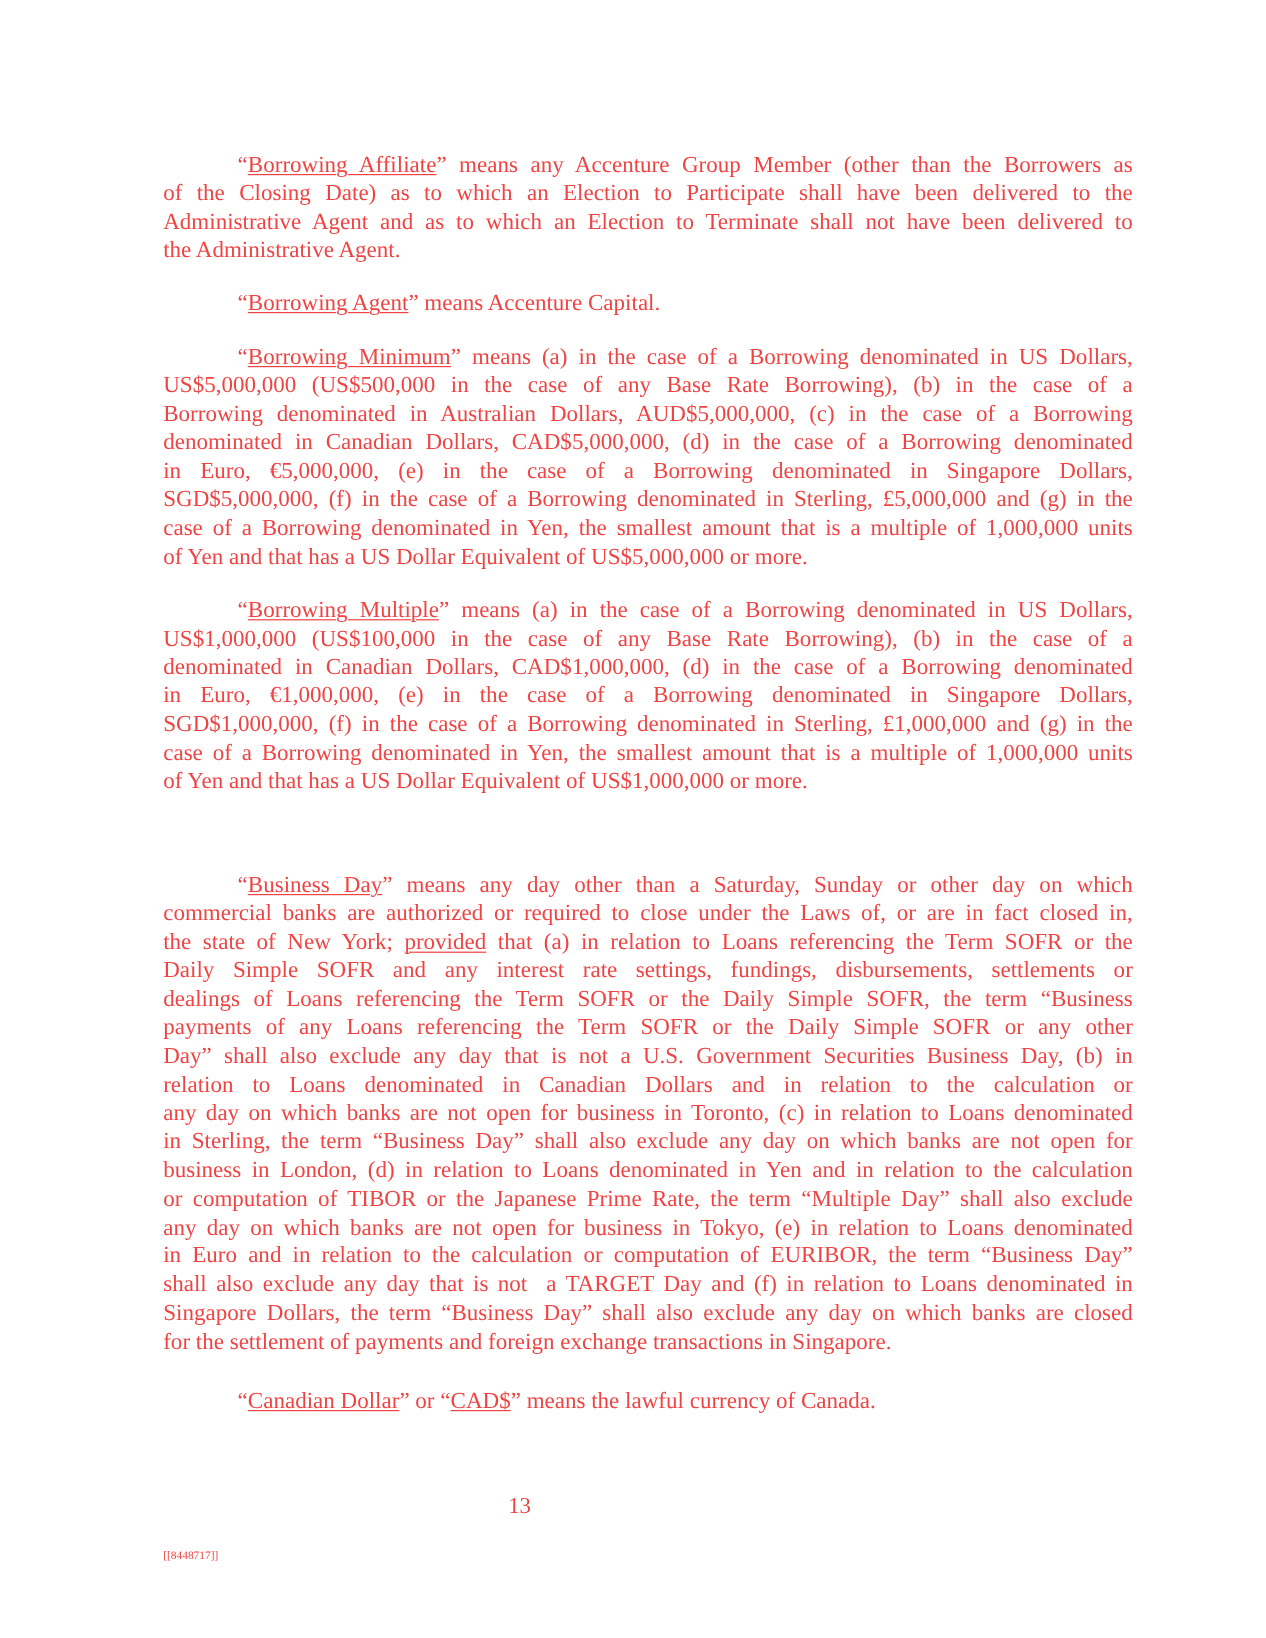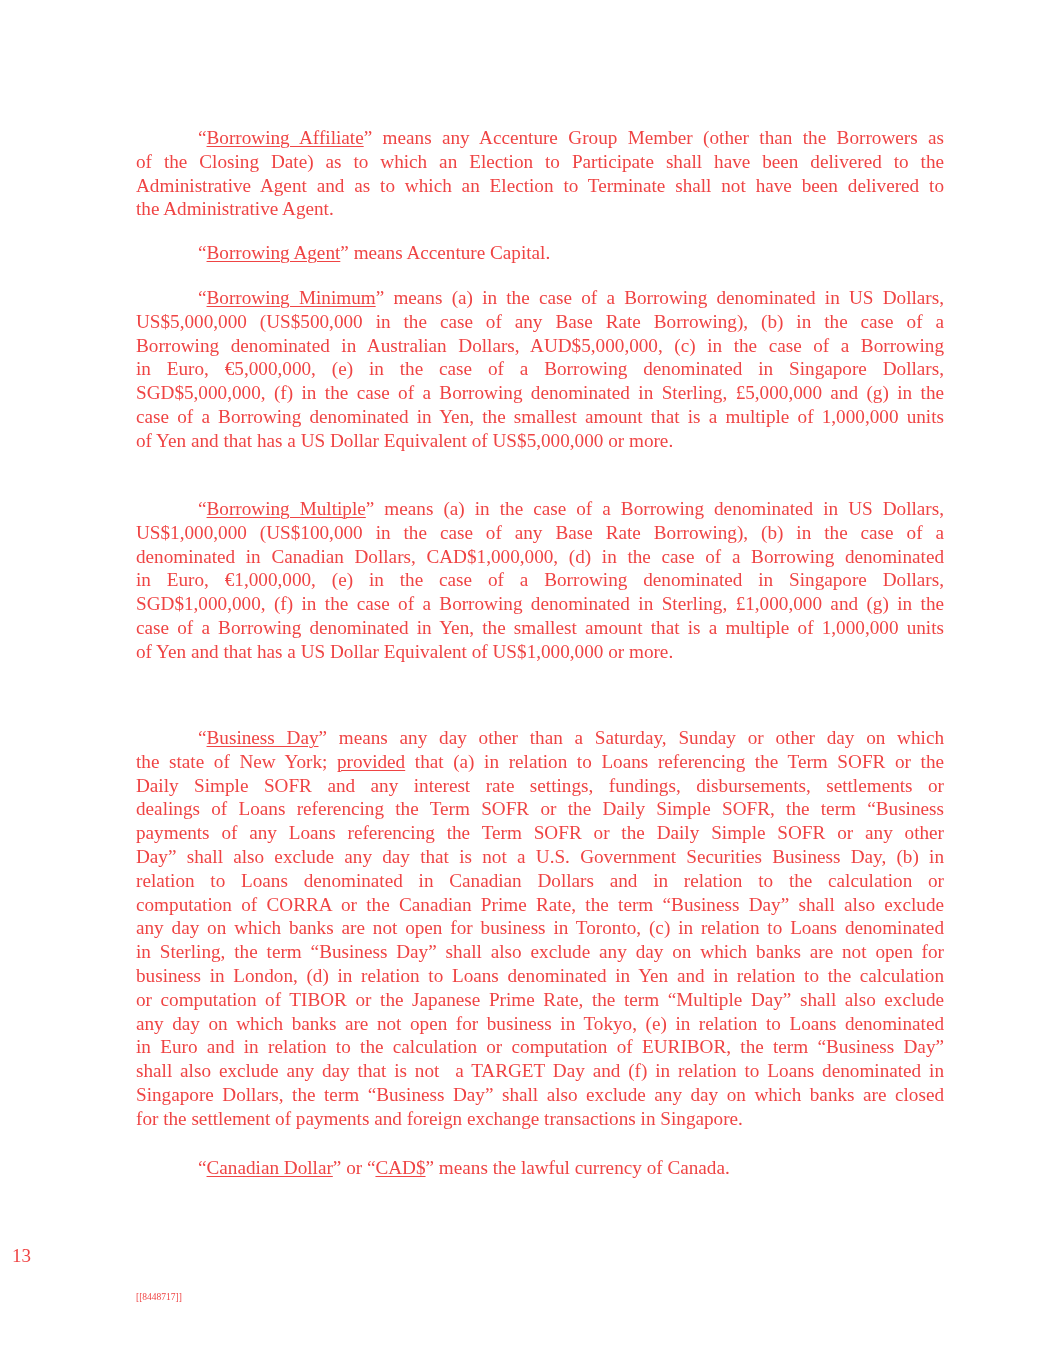--- a/index.html
+++ b/index.html
@@ -46,6 +46,7 @@
       <span class="line indent"><span>“</span><span class="u">Borrowing Minimum</span><span>” means (a) in the case of a Borrowing denominated in US Dollars,</span></span>
       <span class="line"><span>US$5,000,000 (US$500,000 in the case of any Base Rate Borrowing), (b)&nbsp;in the case of a</span></span>
       <span class="line"><span>Borrowing denominated in Australian Dollars, AUD$5,000,000, (c) in the case of a Borrowing</span></span>
+      <span class="line"><span>denominated in Canadian Dollars, CAD$5,000,000, (d) in the case of a Borrowing denominated</span></span>
       <span class="line"><span>in Euro, €5,000,000, (e)&nbsp;in the case of a Borrowing denominated in Singapore Dollars,</span></span>
       <span class="line"><span>SGD$5,000,000, (f) in the case of a Borrowing denominated in Sterling, £5,000,000 and (g) in the</span></span>
       <span class="line"><span>case of a Borrowing denominated in Yen, the smallest amount that is a multiple of 1,000,000 units</span></span>

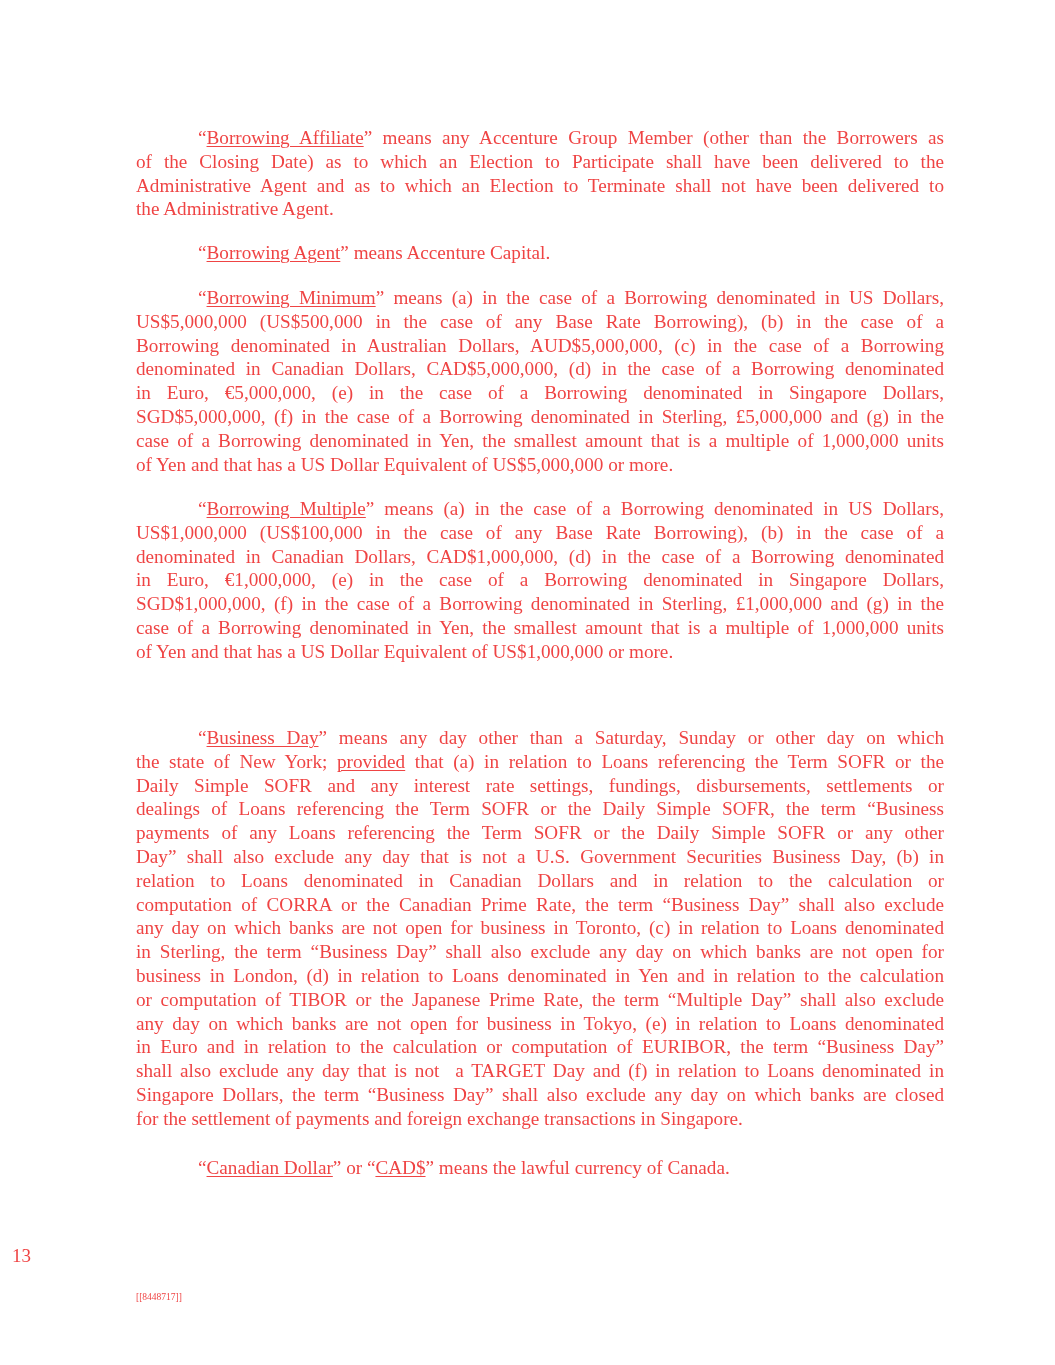--- a/index.html
+++ b/index.html
@@ -63,6 +63,7 @@
     </div>
   <div class="para" style="top:708px;margin-top:18px;">
       <span class="line indent"><span>“</span><span class="u">Business Day</span><span>” means any day other than a Saturday, Sunday or other day on which</span></span>
+      <span class="line"><span>commercial banks are authorized or required to close under the Laws of, or are in fact closed in,</span></span>
       <span class="line"><span>the state of New York; </span><span class="u">provided</span><span> that (a) in relation to Loans referencing the Term SOFR or the</span></span>
       <span class="line"><span>Daily Simple SOFR and any interest rate settings, fundings, disbursements, settlements or</span></span>
       <span class="line"><span>dealings of Loans referencing the Term SOFR or the Daily Simple SOFR, the term “Business</span></span>

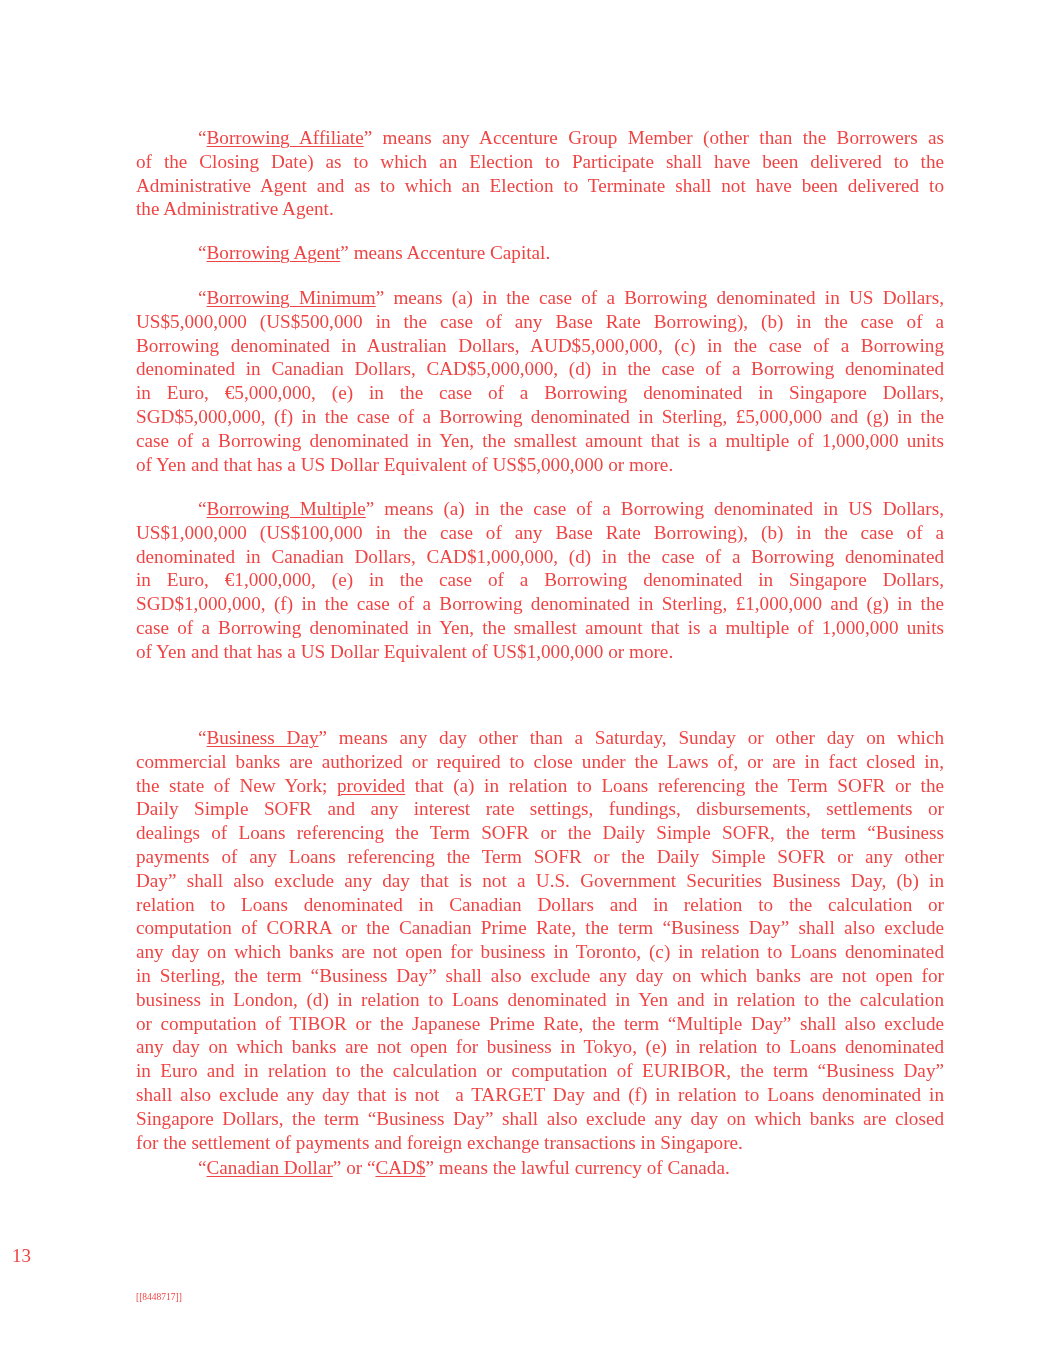--- a/index.html
+++ b/index.html
@@ -70,7 +70,6 @@
       <span class="line"><span>payments of any Loans referencing the Term SOFR or the Daily Simple SOFR or any other</span></span>
       <span class="line"><span>Day” shall also exclude any day that is not a U.S. Government Securities Business Day, (b) in</span></span>
       <span class="line"><span>relation to Loans denominated in Canadian Dollars and in relation to the calculation or</span></span>
-      <span class="line"><span>computation of CORRA or the Canadian Prime Rate, the term “Business Day” shall also exclude</span></span>
       <span class="line"><span>any day on which banks are not open for business in Toronto, (c) in relation to Loans denominated</span></span>
       <span class="line"><span>in Sterling, the term “Business Day” shall also exclude any day on which banks are not open for</span></span>
       <span class="line"><span>business in London, (d) in relation to Loans denominated in Yen and in relation to the calculation</span></span>

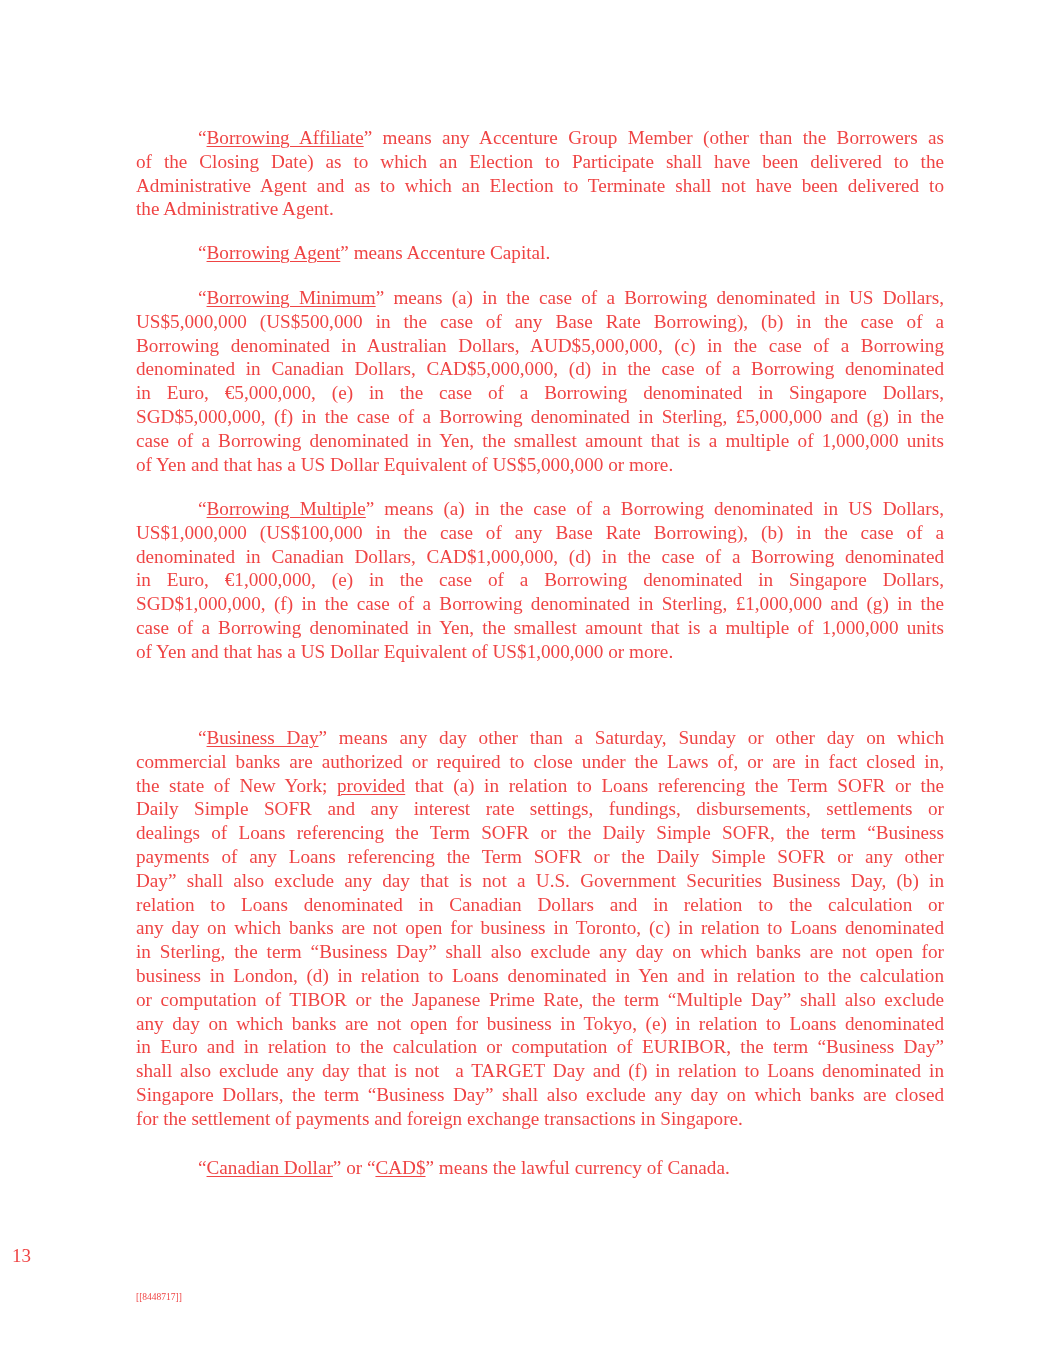--- a/index.html
+++ b/index.html
@@ -23,7 +23,7 @@
     .u { text-decoration: underline; text-underline-offset: 2px; text-decoration-thickness: 1px; }
     .page-number {
       position: absolute; left: 0; width: 842px; top: 1245px;
-      text-align: left; font-size: 19px;
+      text-align: center; font-size: 19px;
     }
     .doc-id {
       position: absolute; left: 124px; top: 1292px; font-size: 9.5px;

